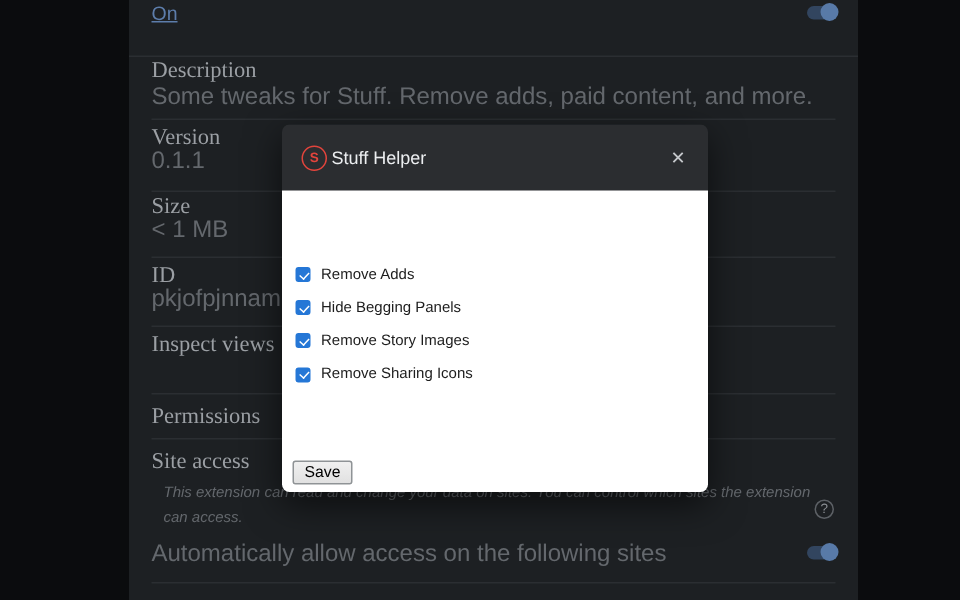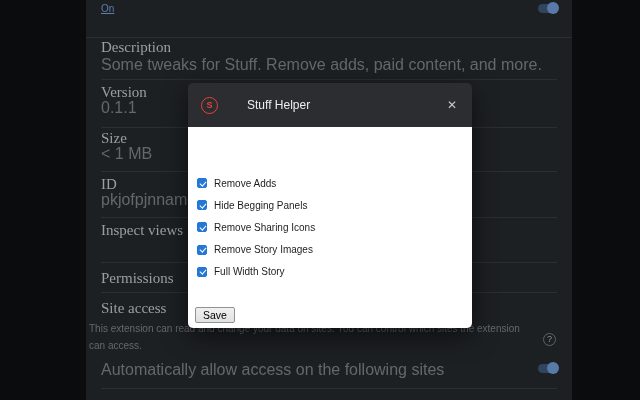--- a/index.html
+++ b/index.html
@@ -12,7 +12,7 @@
   .divider.full { left:0; right:0; }
   .sec-label { position:absolute; left:15px; font-size:15px; font-weight:500; color:#9b9fa4; line-height:13px;font-family:Liberation Serif, serif; }
   .sec-value { position:absolute; left:15px; font-size:16px; color:#64686d; line-height:13px; }
-  .on-label { position:absolute; left:15px; top:2px; font-size:10px; font-weight:500; color:#5d7dab; line-height:13px;text-decoration:underline; }
+  .on-label { position:absolute; left:15px; top:2px; font-size:13px; font-weight:500; color:#5d7dab; line-height:13px;text-decoration:underline; }
   .link { position:absolute; font-size:10.5px; color:#4d6f9f; line-height:13px; cursor:pointer; }
   .bullet { position:absolute; width:3px; height:3px; border-radius:50%; background:#70747a; }
   .para { position:absolute; left:3px; width:440px; font-size:10px; color:#64686d; line-height:17px; }

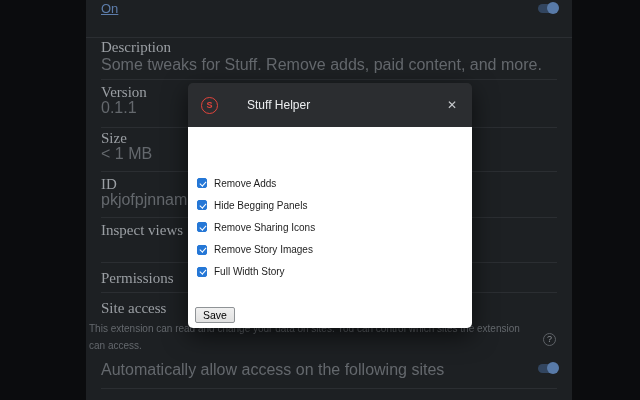--- a/index.html
+++ b/index.html
@@ -31,7 +31,7 @@
   .dlg-header { height:44px; background:#2b2d30; display:flex; align-items:center; padding:0 13px; }
   .ext-badge { width:17px; height:17px; border:1.5px solid #e2443c; border-radius:50%; color:#e2443c;
                font-size:9px; font-weight:700; display:flex; align-items:center; justify-content:center; flex:0 0 auto; }
-  .dlg-title { margin-left:29px; font-size:12px; font-weight:500; color:#eceef0; }
+  .dlg-title { margin-left:3px; font-size:12px; font-weight:500; color:#eceef0; }
   .dlg-close { margin-left:auto; color:#c6c9cc; font-size:12px; line-height:12px; cursor:pointer; padding:2px; }
   .dlg-body { position:relative; height:201px; background:#ffffff; }
   .dlg-heading { position:absolute; left:8px; top:10px; font-size:16.5px; font-weight:700; color:#111; letter-spacing:.2px; }

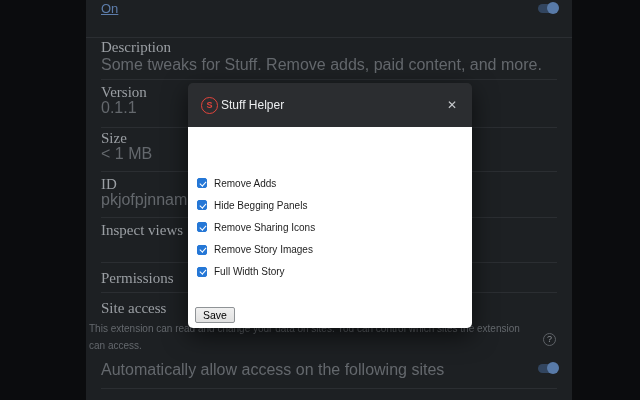--- a/index.html
+++ b/index.html
@@ -117,13 +117,13 @@
         <span class="opt-check checked on">
             <span class="tick"></span>
           </span>
-        <span class="opt-label">Remove Sharing Icons</span>
+        <span class="opt-label">Remove Story Images</span>
       </div>
       <div class="opt-row">
         <span class="opt-check checked on">
             <span class="tick"></span>
           </span>
-        <span class="opt-label">Remove Story Images</span>
+        <span class="opt-label">Remove Sharing Icons</span>
       </div>
       <div class="opt-row">
         <span class="opt-check checked on">

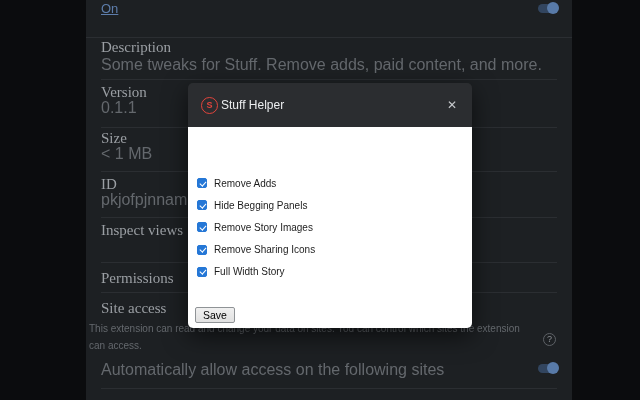--- a/index.html
+++ b/index.html
@@ -125,12 +125,6 @@
           </span>
         <span class="opt-label">Remove Sharing Icons</span>
       </div>
-      <div class="opt-row">
-        <span class="opt-check checked on">
-            <span class="tick"></span>
-          </span>
-        <span class="opt-label">Full Width Story</span>
-      </div>
     </div>
     <button class="save-btn">Save</button>
   </div>

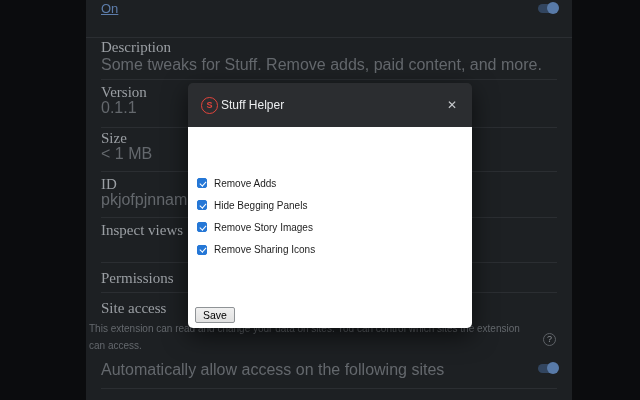--- a/index.html
+++ b/index.html
@@ -15,7 +15,7 @@
   .on-label { position:absolute; left:15px; top:2px; font-size:13px; font-weight:500; color:#5d7dab; line-height:13px;text-decoration:underline; }
   .link { position:absolute; font-size:10.5px; color:#4d6f9f; line-height:13px; cursor:pointer; }
   .bullet { position:absolute; width:3px; height:3px; border-radius:50%; background:#70747a; }
-  .para { position:absolute; left:3px; width:440px; font-size:10px; color:#64686d; line-height:17px; }
+  .para { position:absolute; left:23px; width:440px; font-size:10px; color:#64686d; line-height:17px;font-style:italic; }
 
   .toggle { position:absolute; width:20px; height:9px; border-radius:5px; background:#29343f; }
   .toggle .knob { position:absolute; left:-1px; top:-2px; width:12px; height:12px; border-radius:50%; background:#3c4a5c; }

